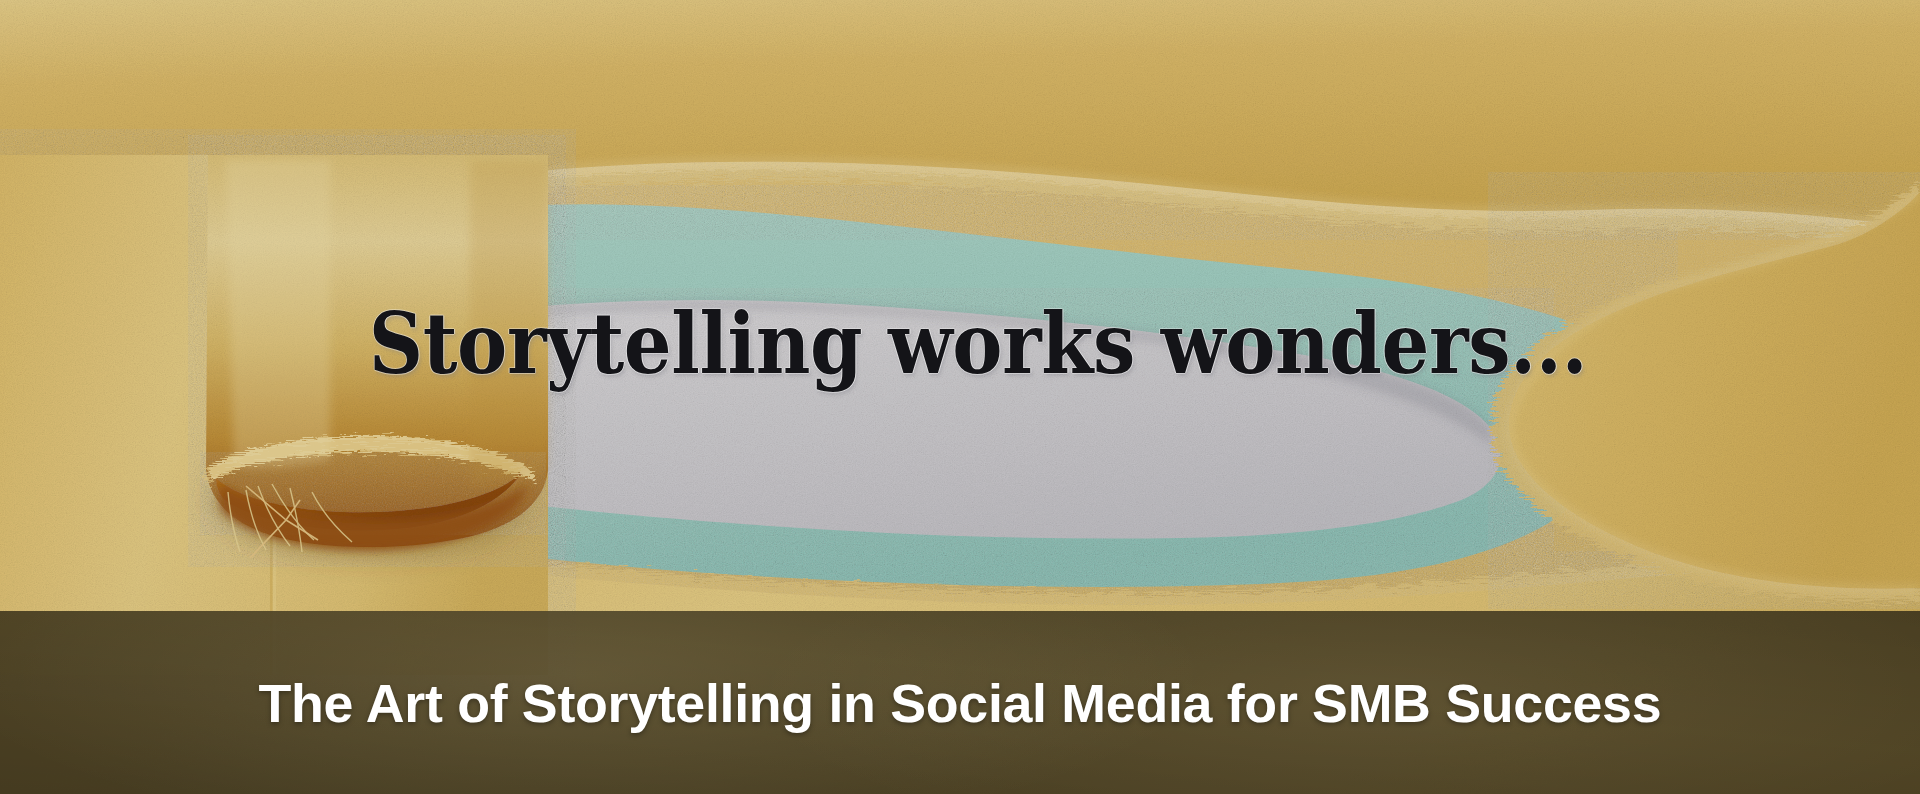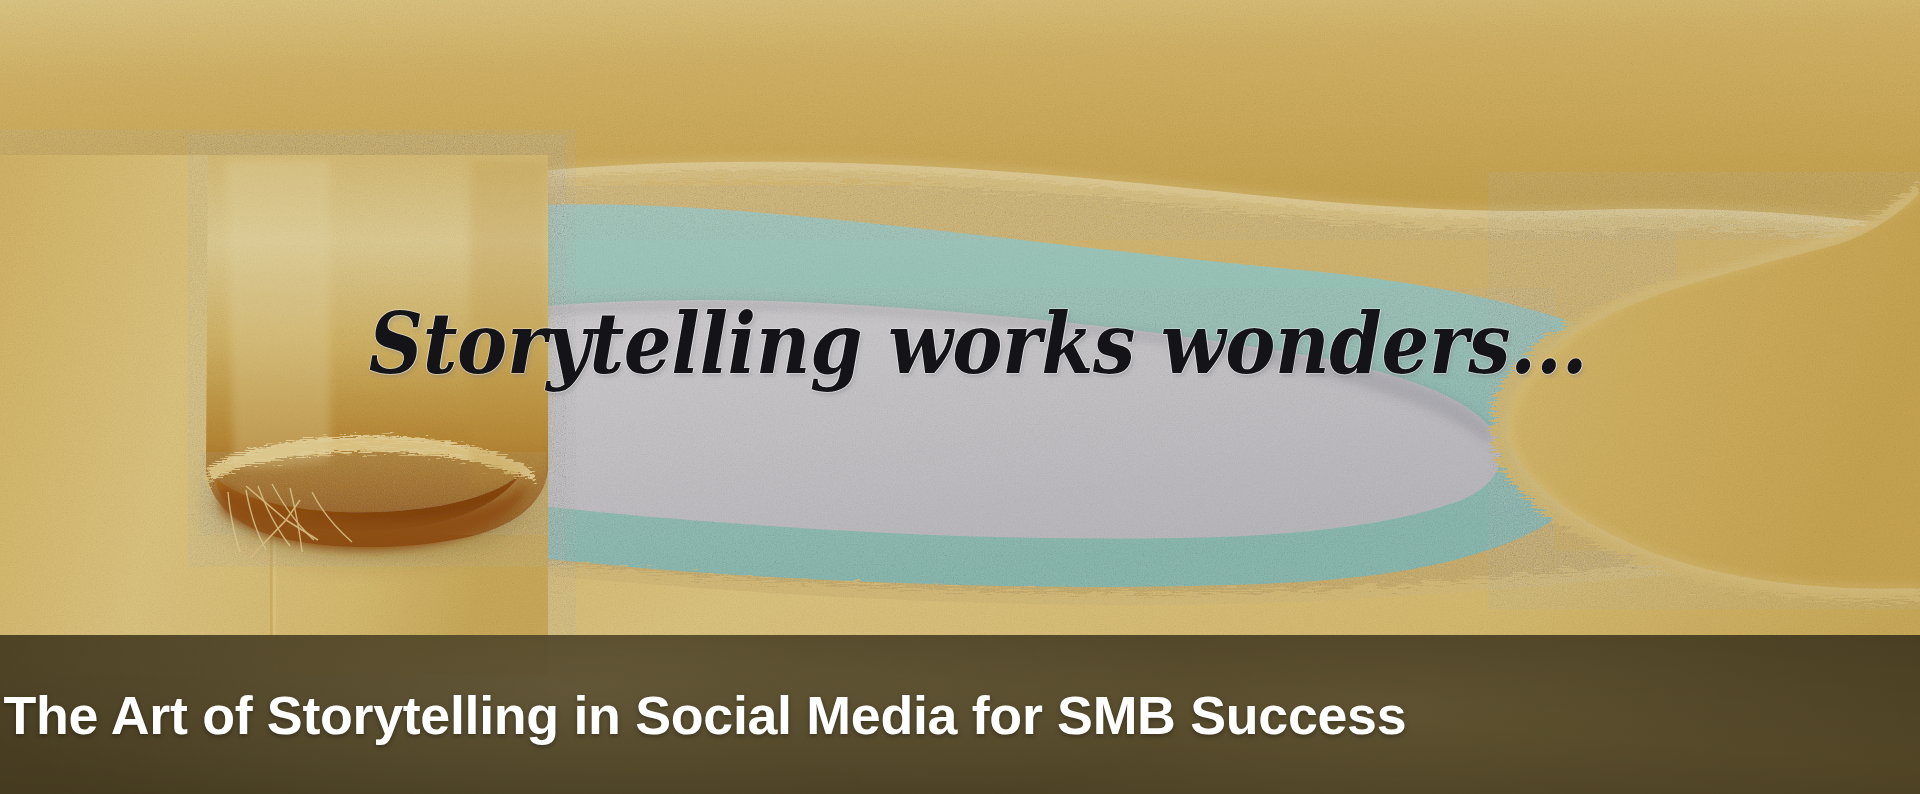--- a/index.html
+++ b/index.html
@@ -115,7 +115,6 @@
     z-index: 15;
     text-align: center;
     pointer-events: none;
-    font-style: italic;
   }
   #reveal-text span {
     display: inline-block;

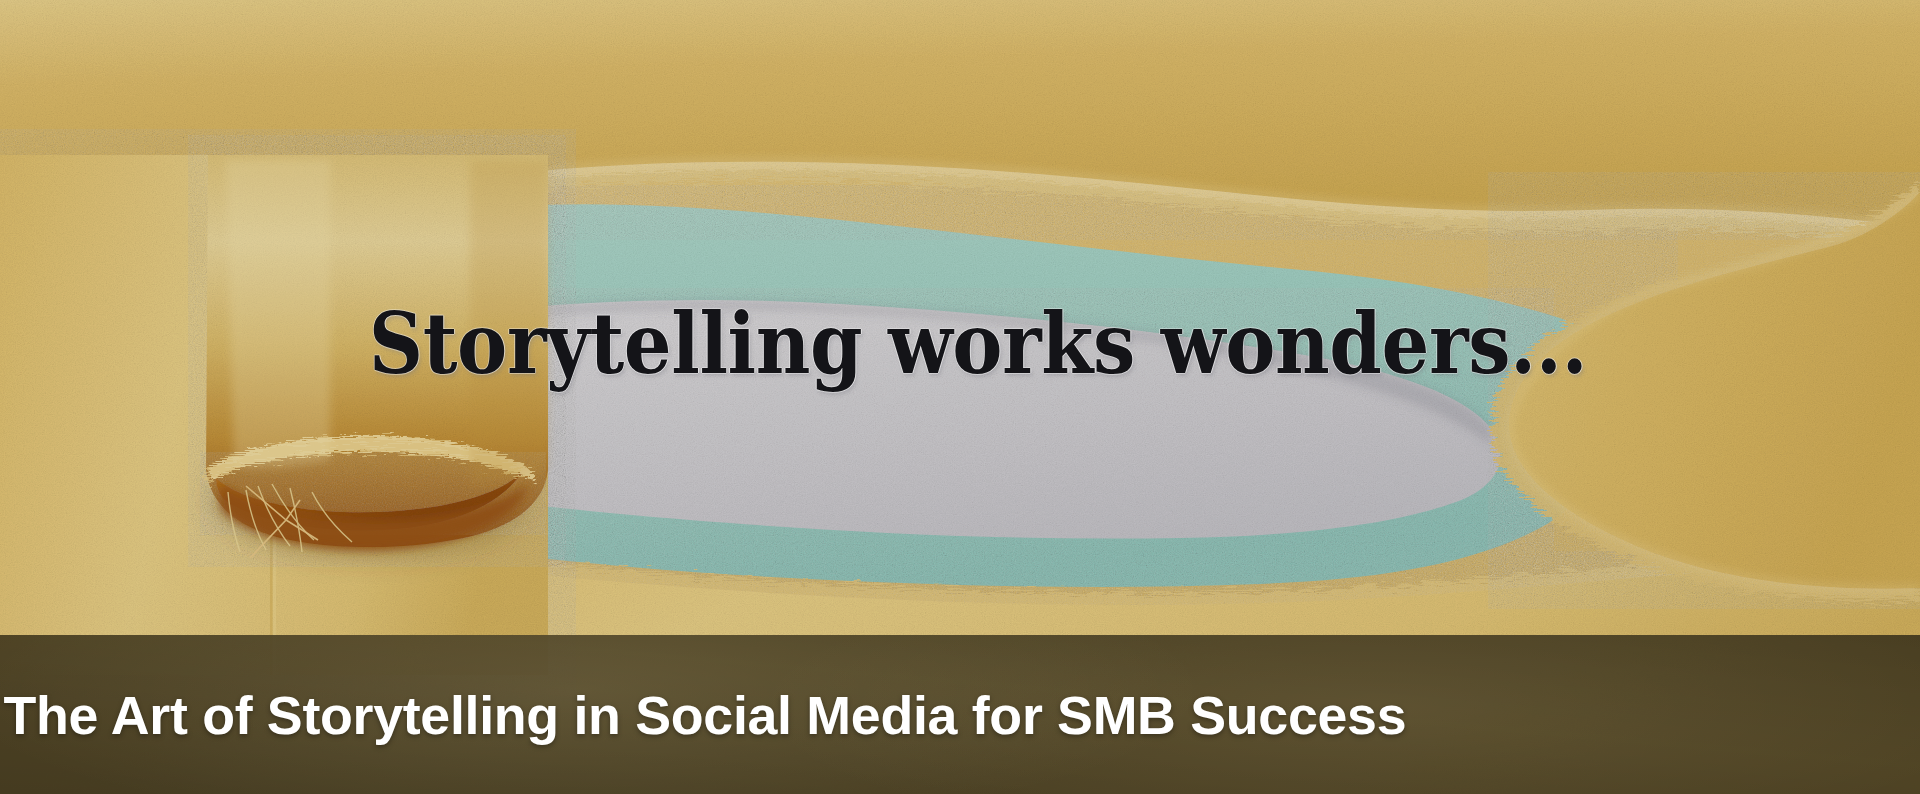--- a/index.html
+++ b/index.html
@@ -74,11 +74,12 @@
     left: 0;
     bottom: 0;
     width: 1920px;
-    height: 159px;
+    height: 183px;
     background: rgba(73, 62, 33, 0.935);
     z-index: 20;
     display: flex;
     align-items: center;
+    justify-content: center;
     overflow: hidden;
     margin-top: 26px;
   }

